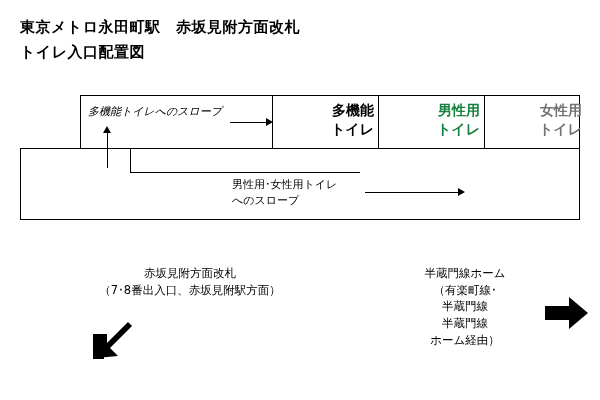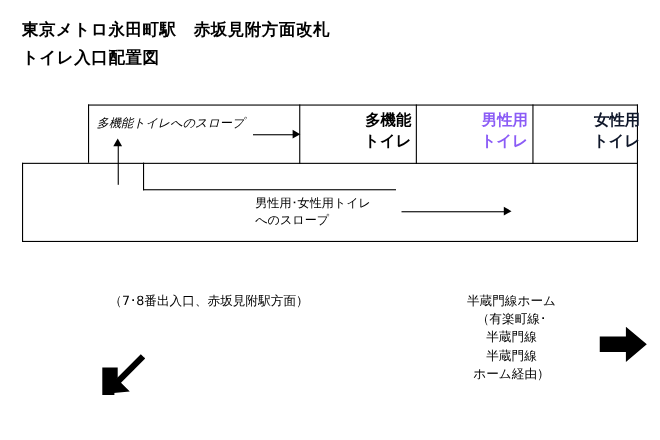--- a/index.html
+++ b/index.html
@@ -47,7 +47,7 @@
     text-align: right;
     white-space: nowrap;
   }
-  .room-label.blue { color: #8b5cf6; }
+  .room-label.blue { color: #15803d; }
   .room-label.red { color: #0f172a; }
 
   .small-label {

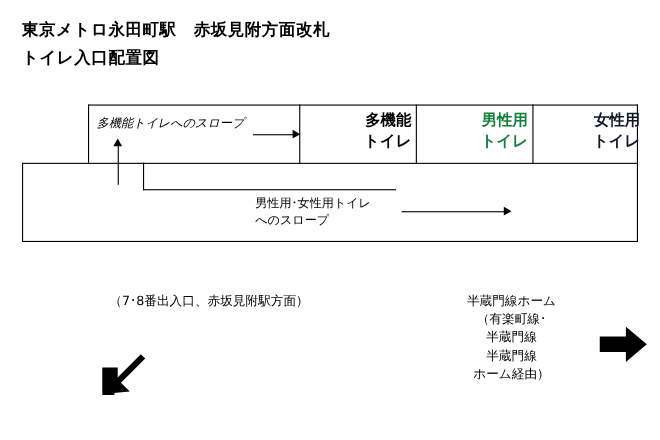--- a/index.html
+++ b/index.html
@@ -48,7 +48,7 @@
     white-space: nowrap;
   }
   .room-label.blue { color: #15803d; }
-  .room-label.red { color: #0f172a; }
+  .room-label.red { color: #737373; }
 
   .small-label {
     font-size: 11px;

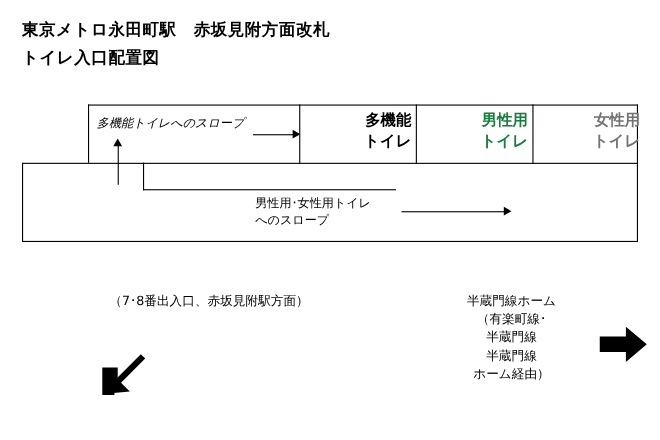--- a/index.html
+++ b/index.html
@@ -137,6 +137,7 @@
   <div class="abs arrow-right-small" style="left:458px; top:188px;"></div>
 
   <div class="abs caption center" style="left:60px; top:265px; width:260px;">
+    <div>赤坂見附方面改札</div>
     <div>（7･8番出入口、赤坂見附駅方面）</div>
   </div>
 

